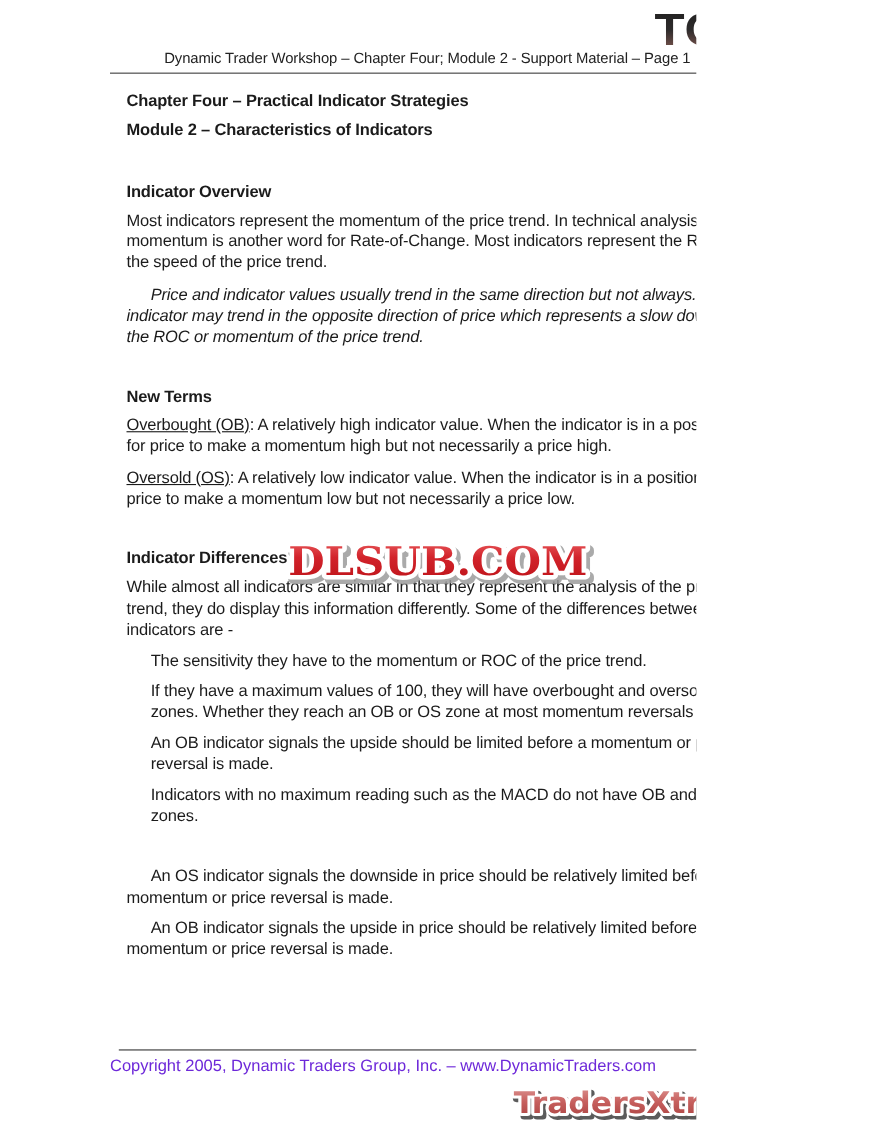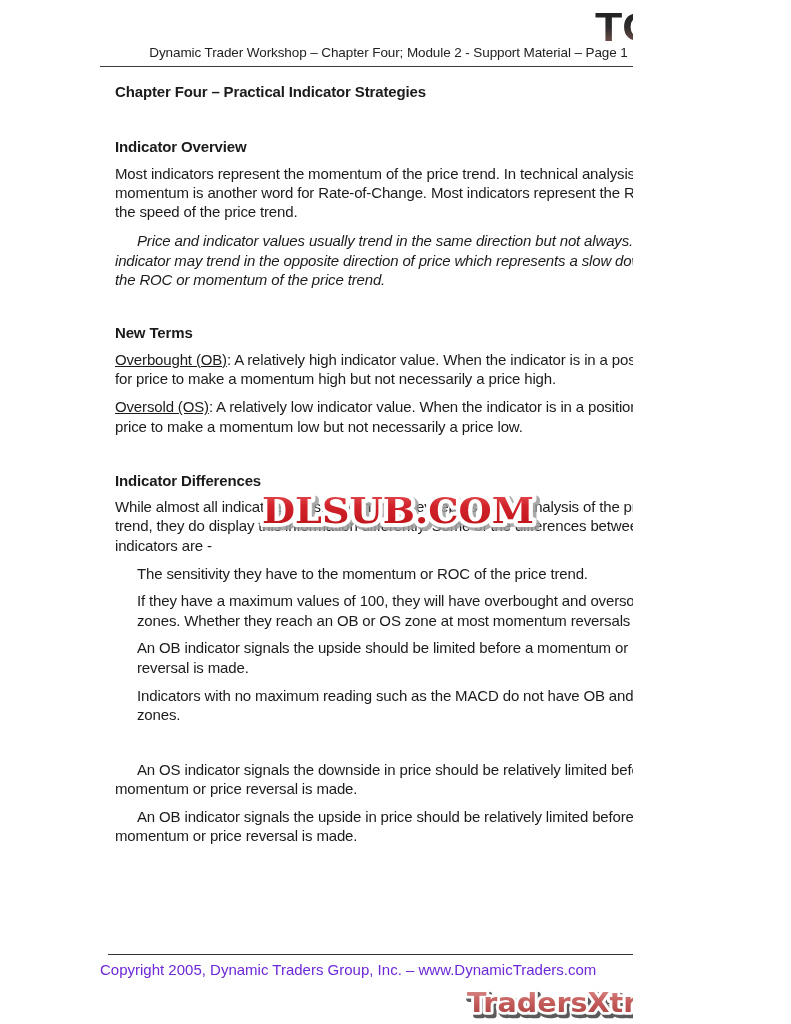--- a/index.html
+++ b/index.html
@@ -73,6 +73,7 @@
 
   <div class="content">
     <p class="h chapter">Chapter Four – Practical Indicator Strategies</p>
+    <p class="h module">Module 2 – Characteristics of Indicators</p>
 
     <p class="h overview-h">Indicator Overview</p>
     <p class="p1">Most indicators represent the momentum of the price trend. In technical analysis, momentum is another word for Rate-of-Change. Most indicators represent the ROC or the speed of the price trend.</p>

